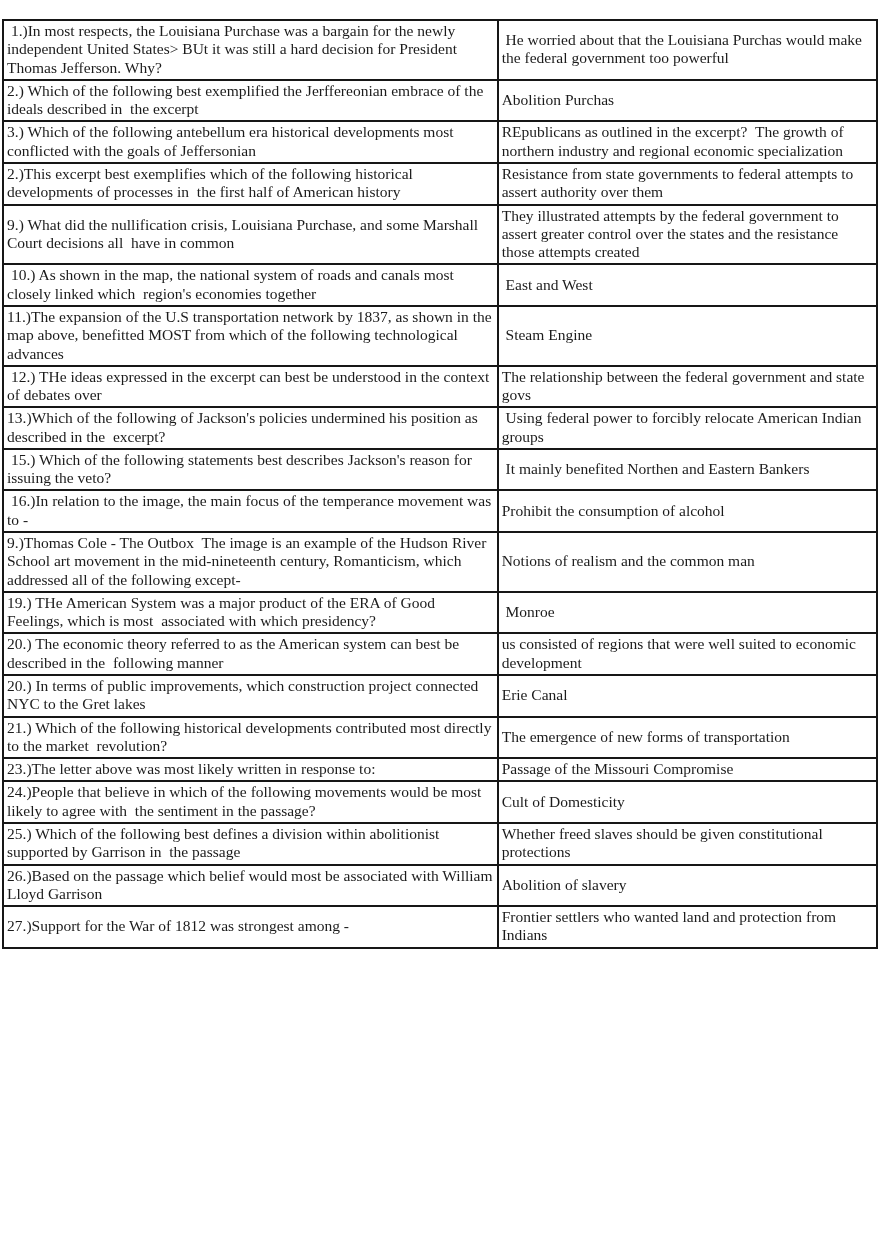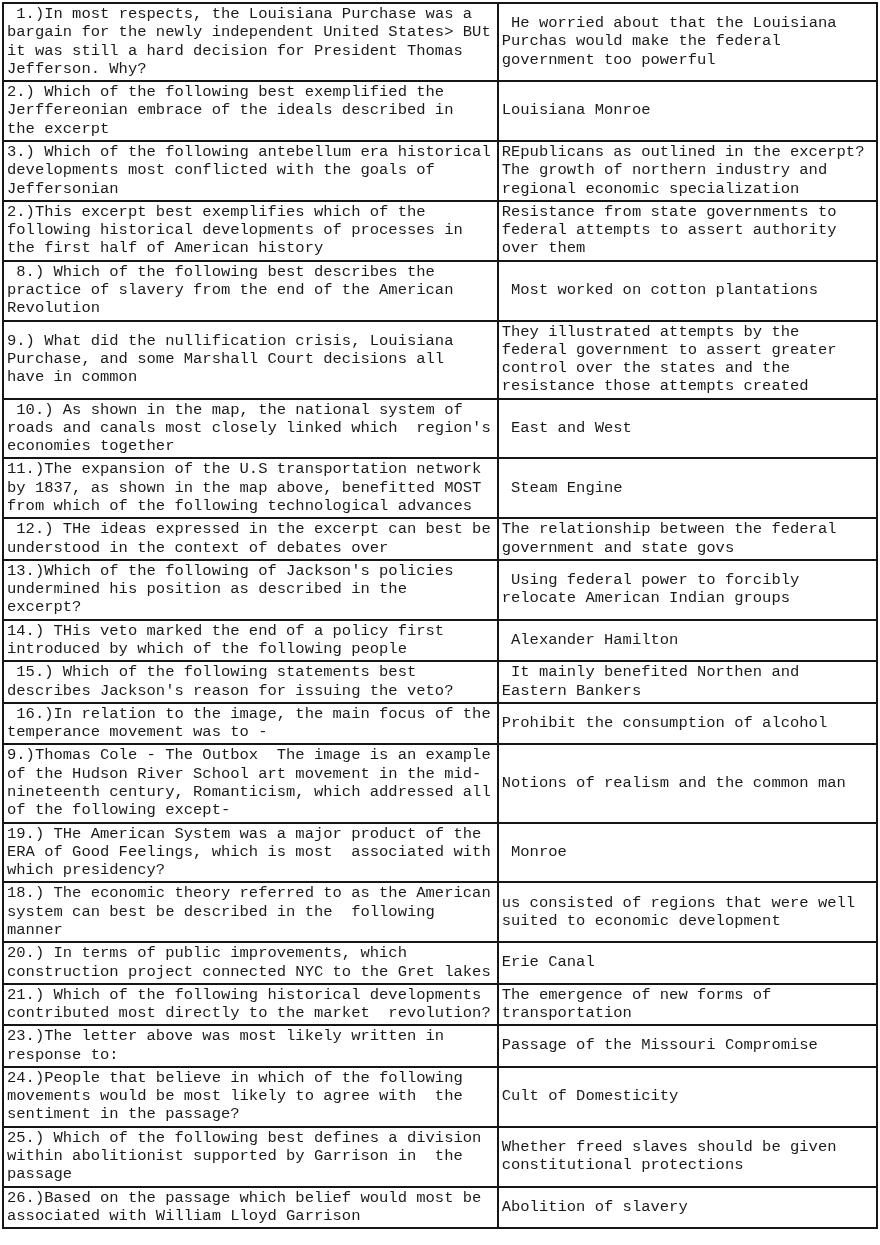--- a/index.html
+++ b/index.html
@@ -12,8 +12,8 @@
     min-height: 1245px;
     background: #ffffff;
     box-sizing: border-box;
-    padding: 2px 2px 0 2px;
-    font-family: Liberation Mono, monospace;
+    padding: 19px 2px 0 2px;
+    font-family: Liberation Serif, serif;
   }
   table.qa-table {
     border-collapse: collapse;

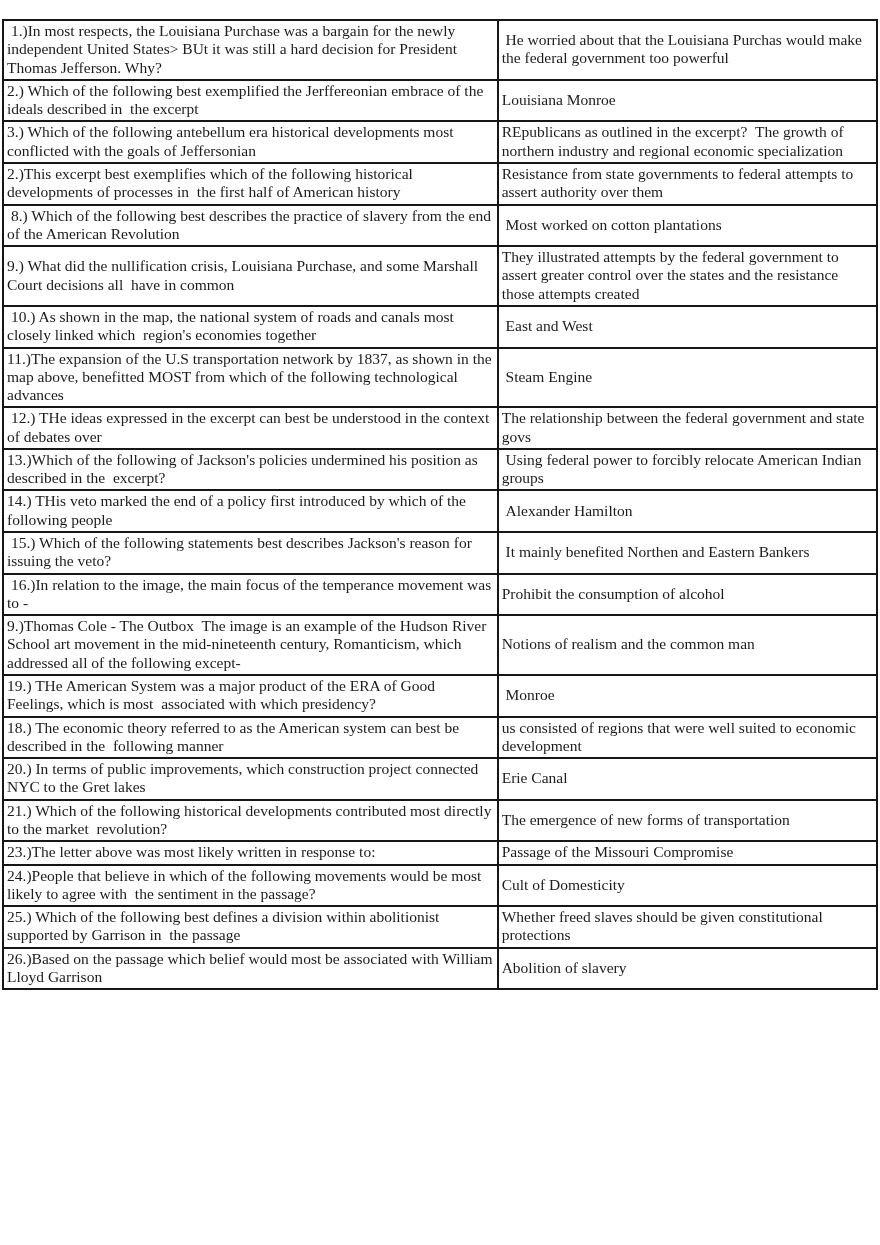--- a/index.html
+++ b/index.html
@@ -50,7 +50,7 @@
         </tr>
       <tr>
           <td>2.) Which of the following best exemplified the Jerffereonian embrace of the ideals described in  the excerpt</td>
-          <td>Louisiana Monroe</td>
+          <td>Abolition Purchas</td>
         </tr>
       <tr>
           <td>3.) Which of the following antebellum era historical developments most conflicted with the goals of Jeffersonian</td>

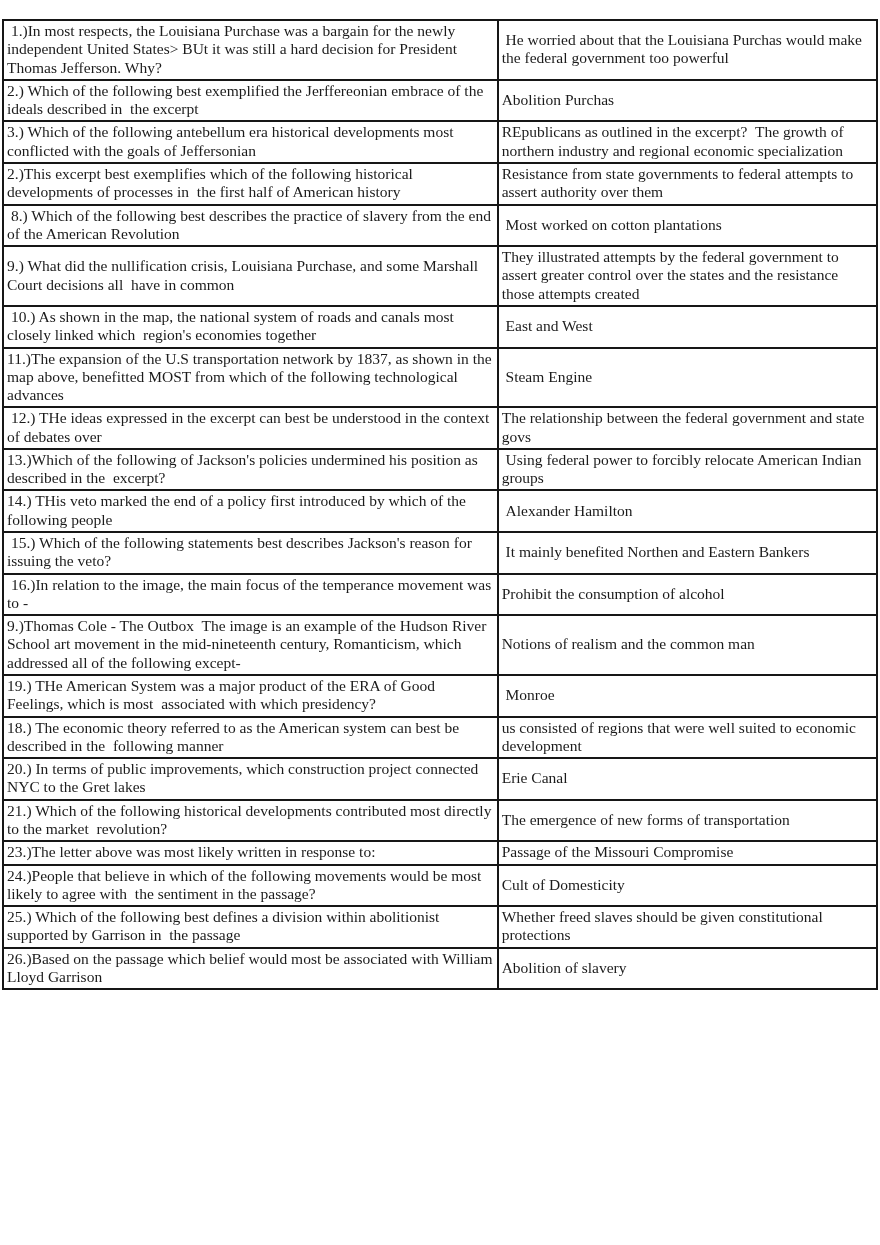--- a/index.html
+++ b/index.html
@@ -59,10 +59,6 @@
       <tr>
           <td>2.)This excerpt best exemplifies which of the following historical developments of processes in  the first half of American history</td>
           <td>Resistance from state governments to federal attempts to assert authority over them</td>
-        </tr>
-      <tr>
-          <td> 8.) Which of the following best describes the practice of slavery from the end of the American Revolution</td>
-          <td> Most worked on cotton plantations</td>
         </tr>
       <tr>
           <td>9.) What did the nullification crisis, Louisiana Purchase, and some Marshall Court decisions all  have in common</td>

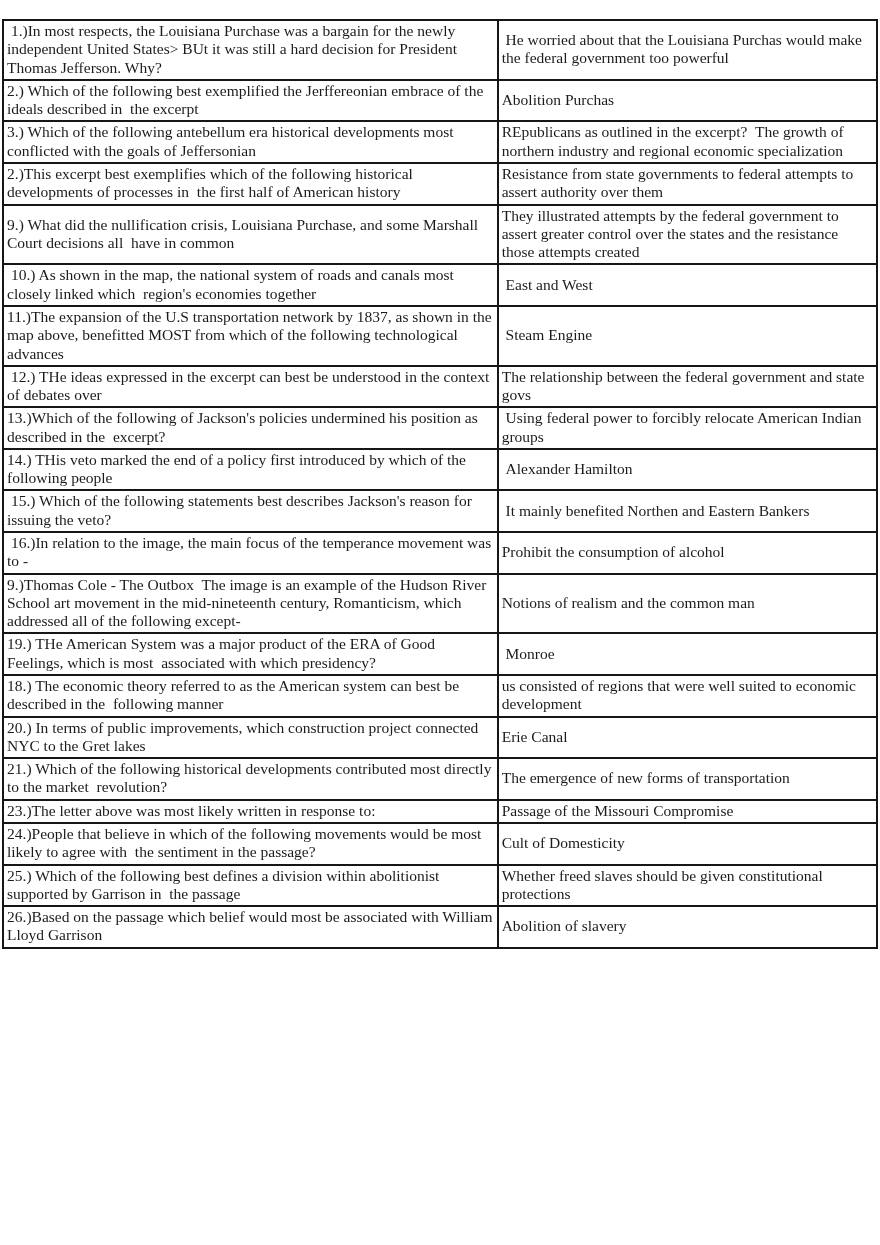--- a/index.html
+++ b/index.html
@@ -81,10 +81,6 @@
           <td> Using federal power to forcibly relocate American Indian groups</td>
         </tr>
       <tr>
-          <td>14.) THis veto marked the end of a policy first introduced by which of the following people</td>
-          <td> Alexander Hamilton</td>
-        </tr>
-      <tr>
           <td> 15.) Which of the following statements best describes Jackson's reason for issuing the veto?</td>
           <td> It mainly benefited Northen and Eastern Bankers</td>
         </tr>

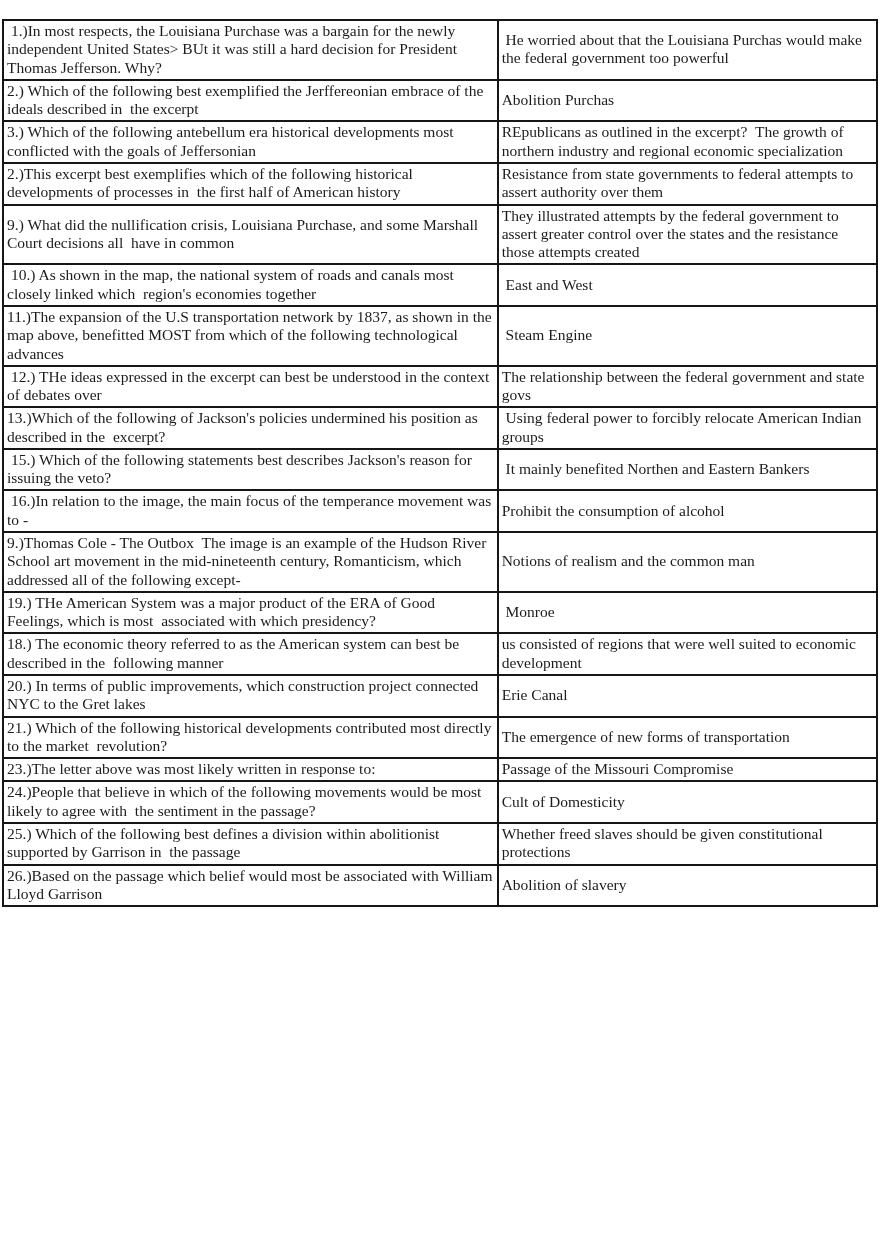--- a/index.html
+++ b/index.html
@@ -97,7 +97,7 @@
           <td> Monroe</td>
         </tr>
       <tr>
-          <td>18.) The economic theory referred to as the American system can best be described in the  following manner</td>
+          <td>20.) The economic theory referred to as the American system can best be described in the  following manner</td>
           <td>us consisted of regions that were well suited to economic development</td>
         </tr>
       <tr>

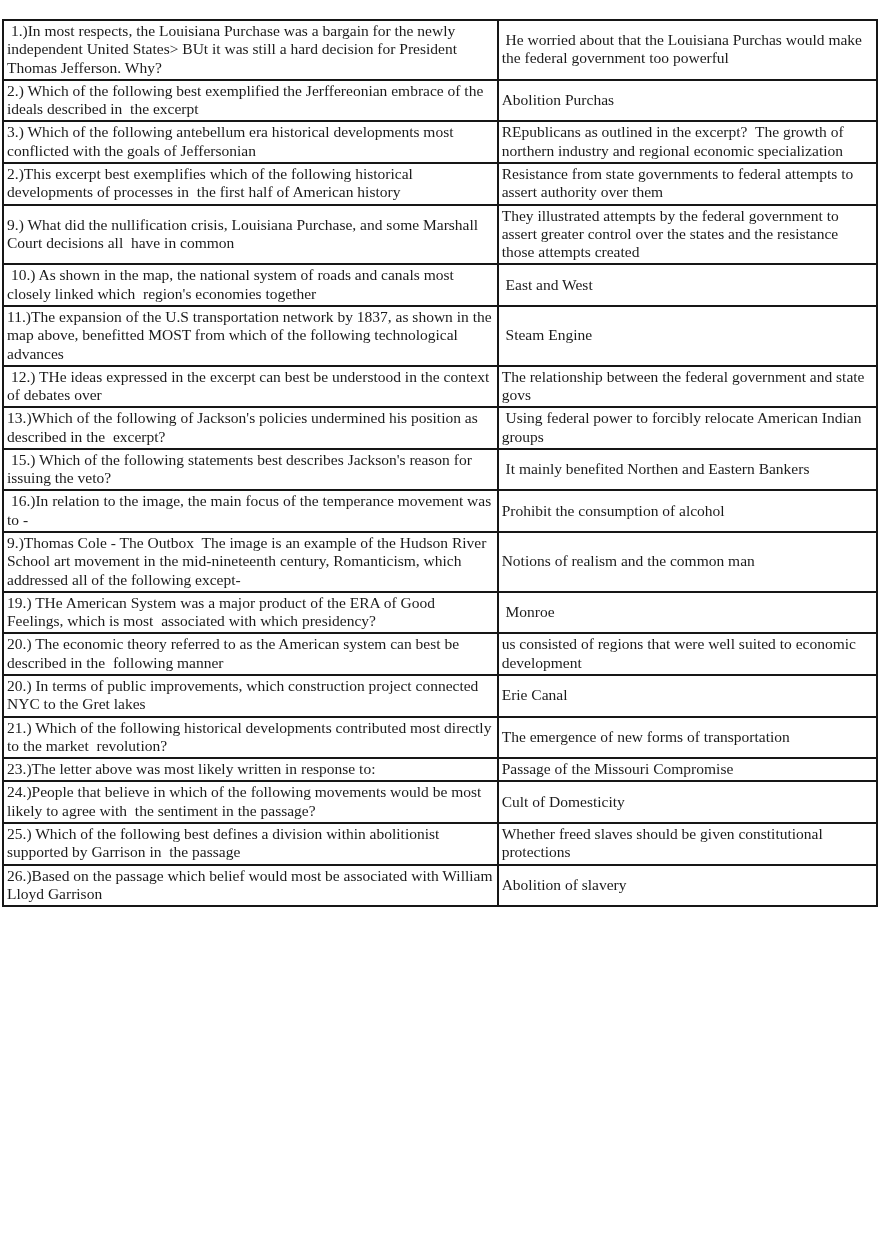--- a/index.html
+++ b/index.html
@@ -124,6 +124,10 @@
           <td>26.)Based on the passage which belief would most be associated with William Lloyd Garrison</td>
           <td>Abolition of slavery</td>
         </tr>
+      <tr>
+          <td>27.)Support for the War of 1812 was strongest among -</td>
+          <td>Frontier settlers who wanted land and protection from Indians</td>
+        </tr>
     </tbody>
   </table>
 </div>

